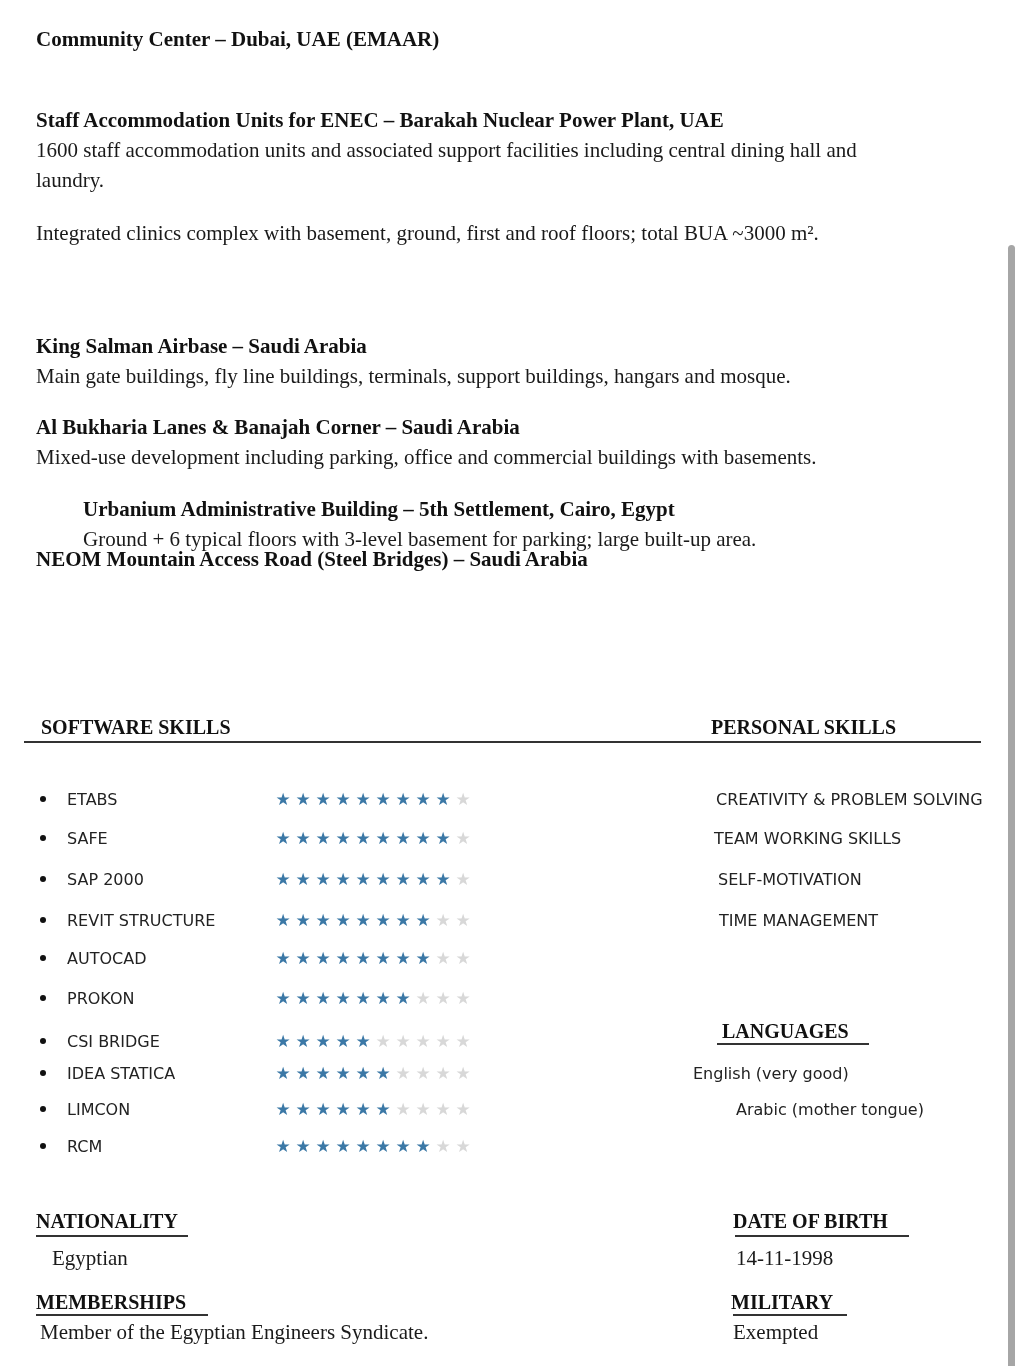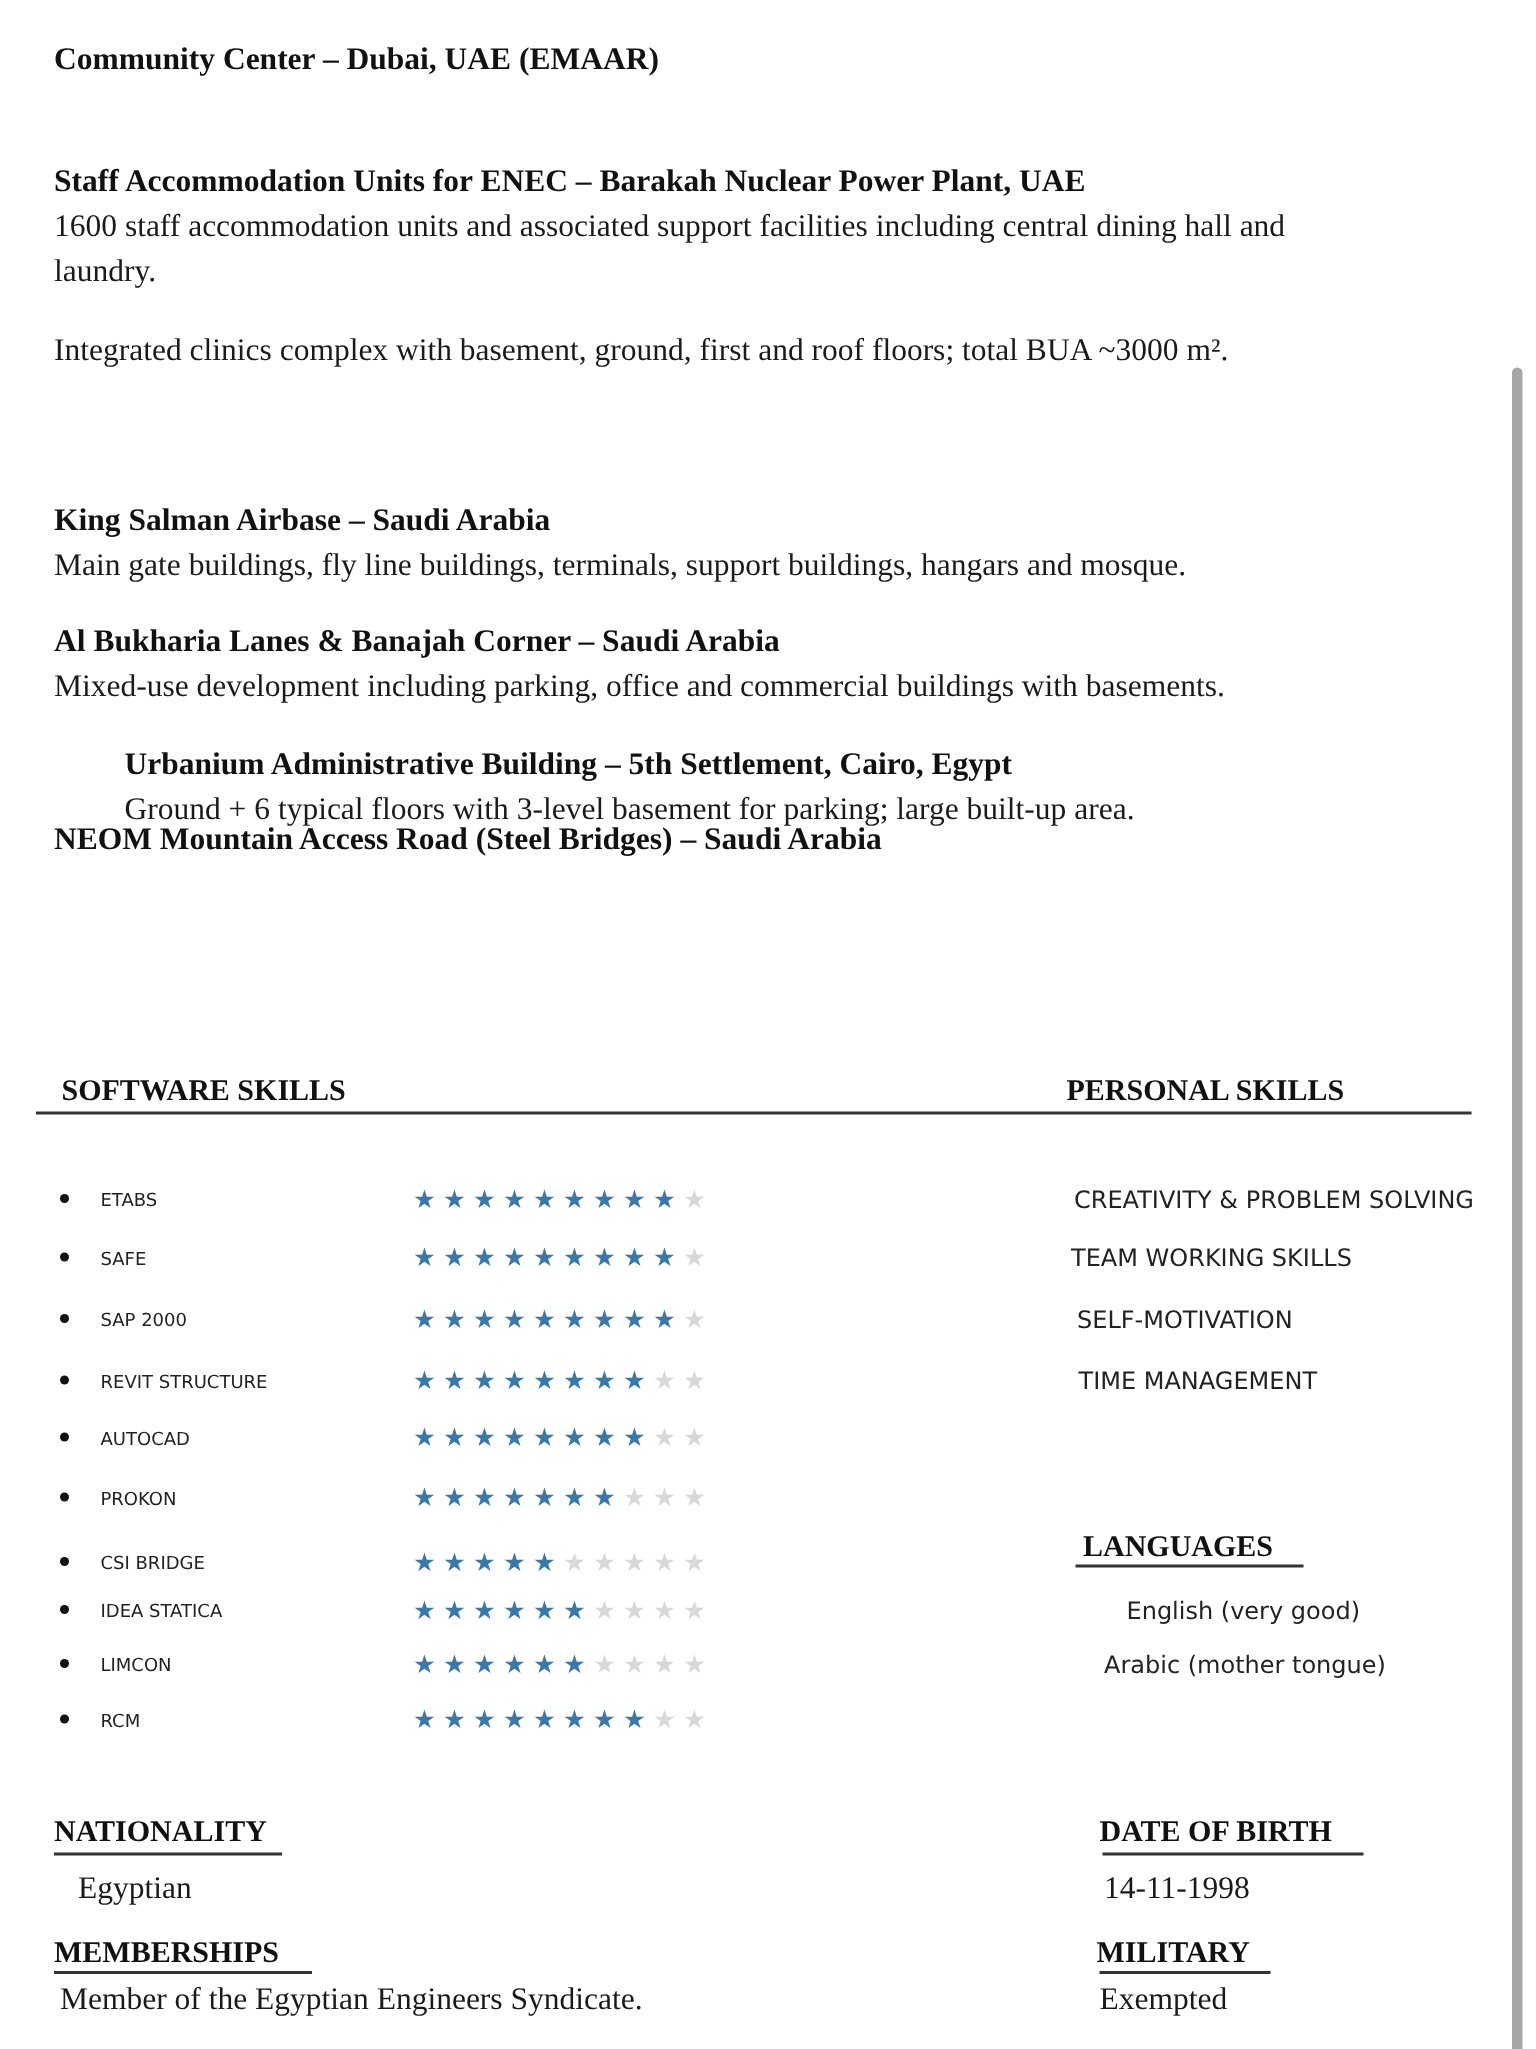--- a/index.html
+++ b/index.html
@@ -14,7 +14,7 @@
 
   .skill-row { position: absolute; left: 40px; height: 24px; }
   .skill-row .bullet { position: absolute; left: 0; top: 7px; width: 6px; height: 6px; border-radius: 50%; background: #111; }
-  .skill-row .name { position: absolute; left: 27px; top: 0; font-family: "DejaVu Sans", sans-serif; font-size: 12px; line-height: 22px; color: #222; white-space: nowrap; }
+  .skill-row .name { position: absolute; left: 27px; top: 0; font-family: "DejaVu Sans", sans-serif; font-size: 16px; line-height: 22px; color: #222; white-space: nowrap; }
   .stars { position: absolute; left: 233px; top: 0; height: 22px; white-space: nowrap; }
   .star { display: inline-block; width: 20px; text-align: center; font-size: 17px; line-height: 22px; }
   .star.on { color: #3b78a6; }

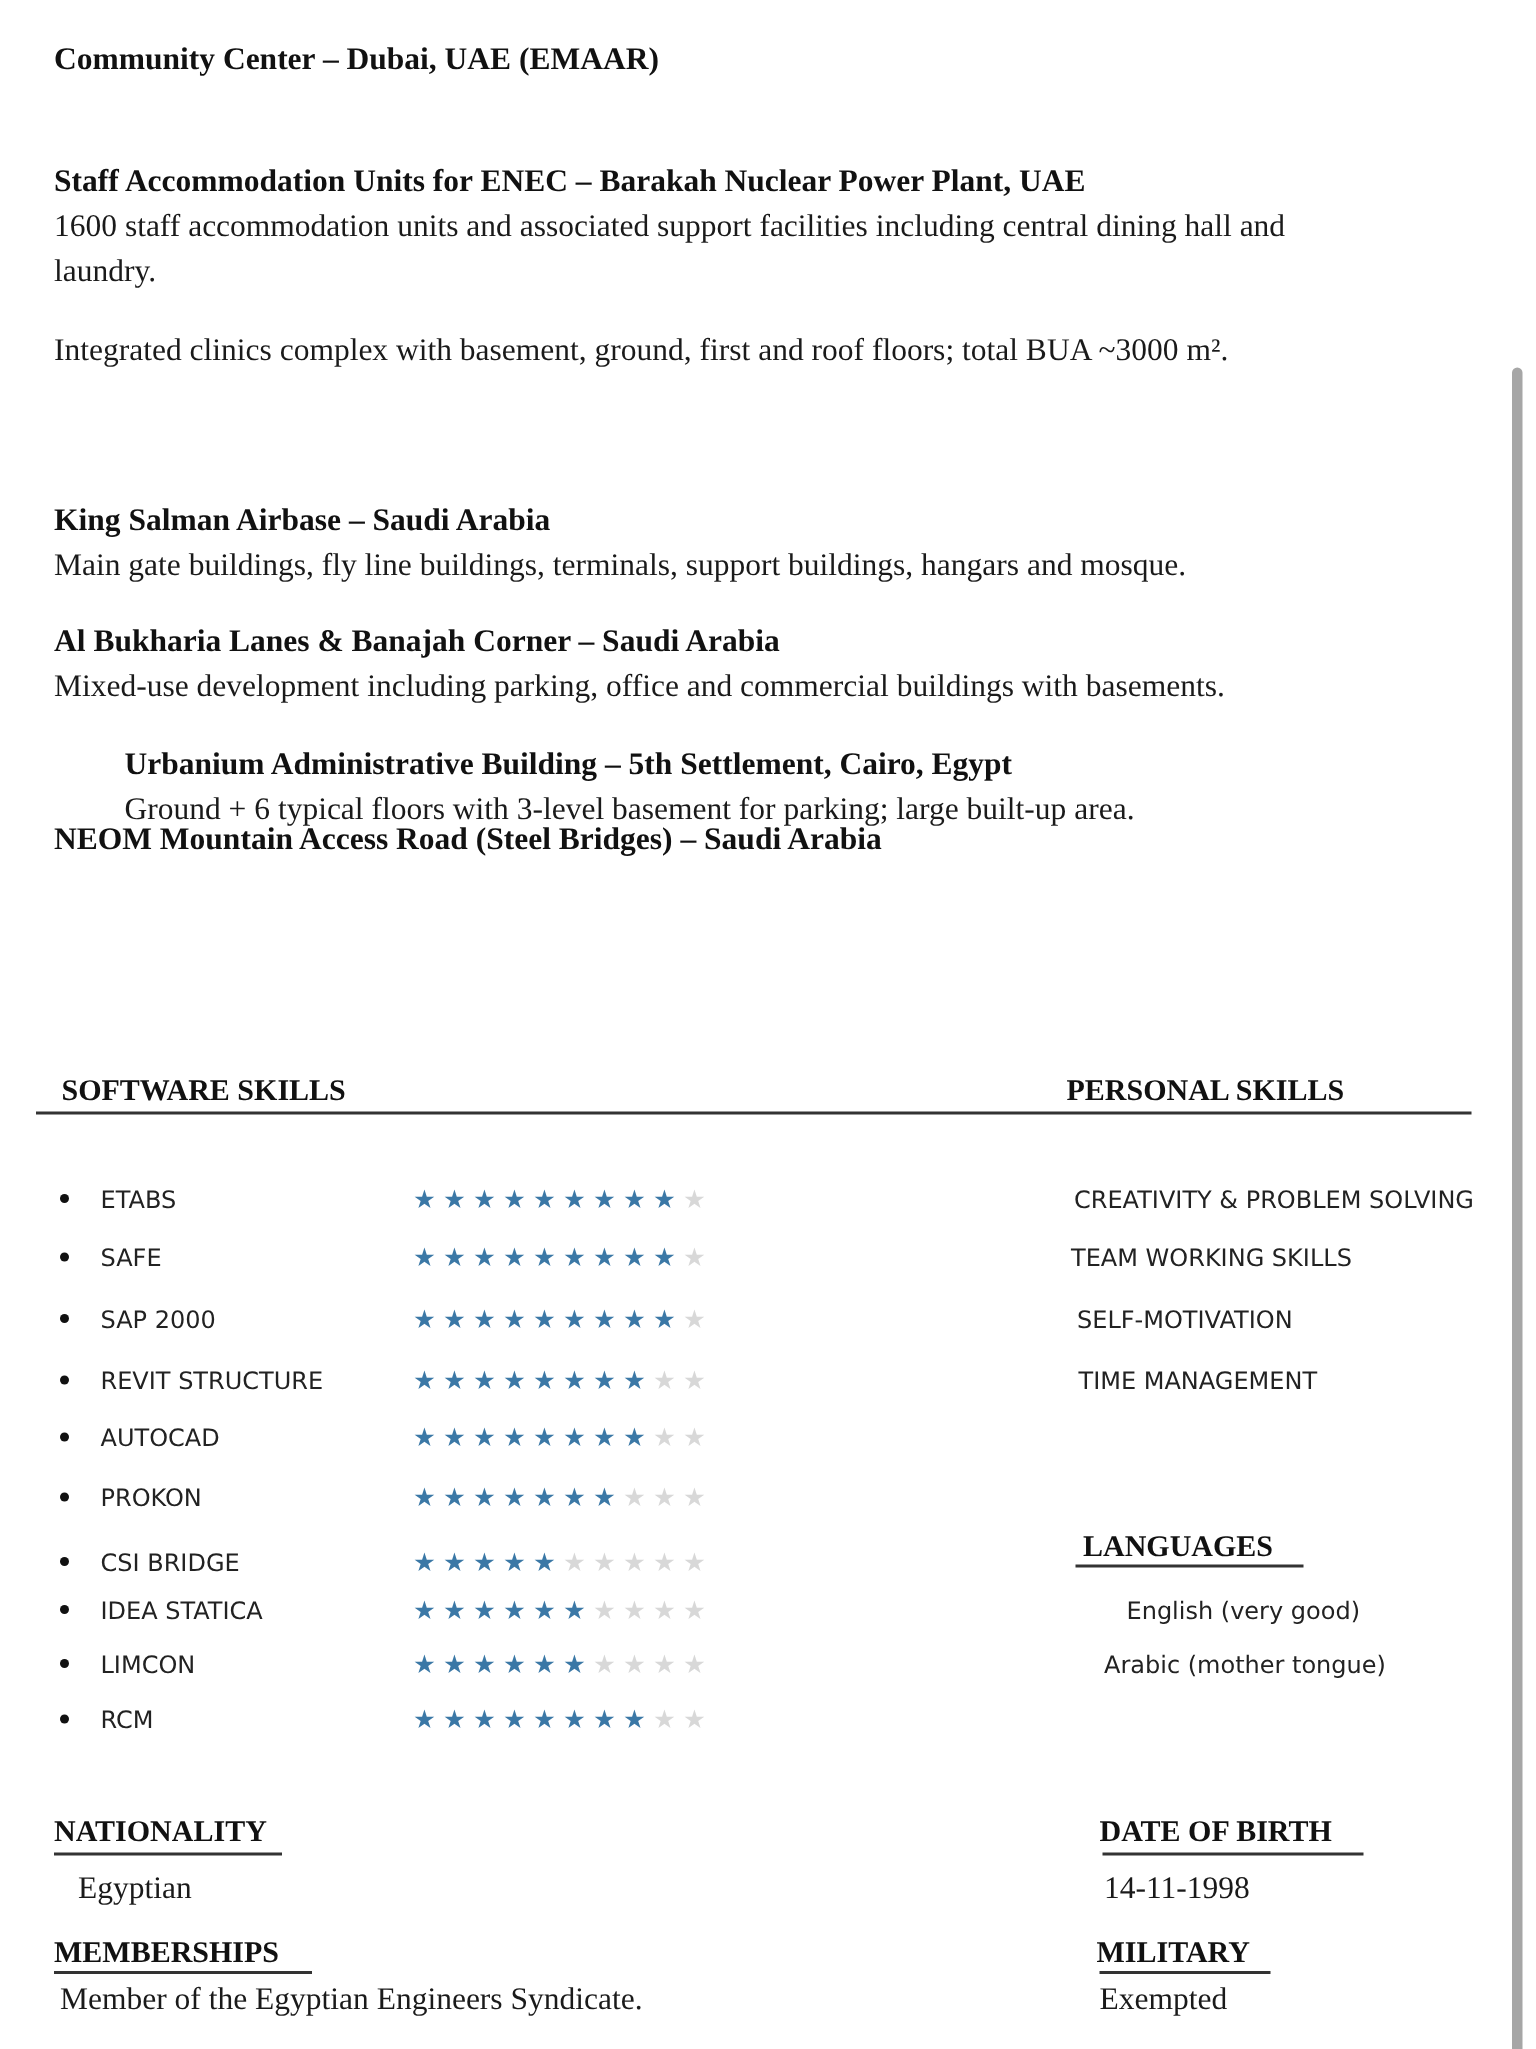--- a/index.html
+++ b/index.html
@@ -121,7 +121,7 @@
 
 <div class="section-head" style="left:722px; top:1020px;">LANGUAGES</div>
 <div class="rule" style="left:717px; top:1043px; width:152px;"></div>
-<div class="lang" style="left:751px; top:1063px;">English (very good)</div>
+<div class="lang" style="left:693px; top:1063px;">English (very good)</div>
 <div class="lang" style="left:736px; top:1099px;">Arabic (mother tongue)</div>
 
 <div class="info-head" style="left:36px; top:1210px;">NATIONALITY</div>

